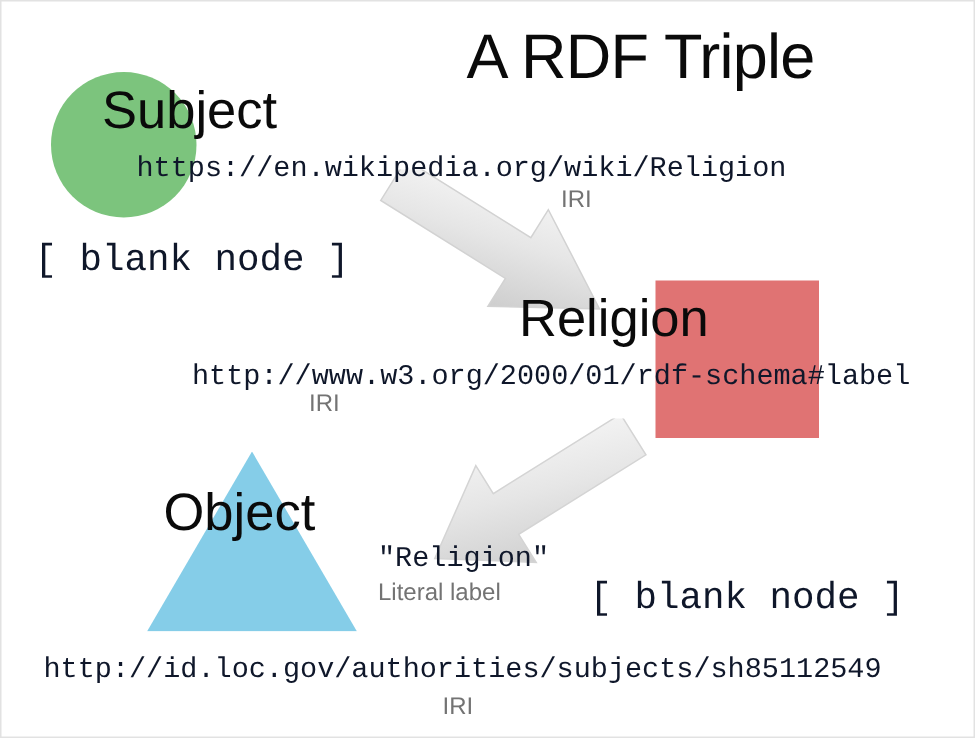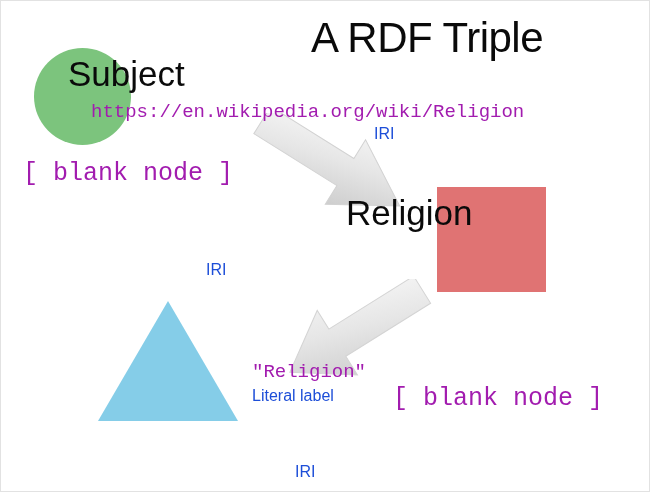--- a/index.html
+++ b/index.html
@@ -69,7 +69,7 @@
 
   .mono {
     font-family: "Liberation Mono", "DejaVu Sans Mono", monospace;
-    color: #a21caf;
+    color: #0f172a;
     white-space: pre;
   }
   .uri { font-size: 19px; }

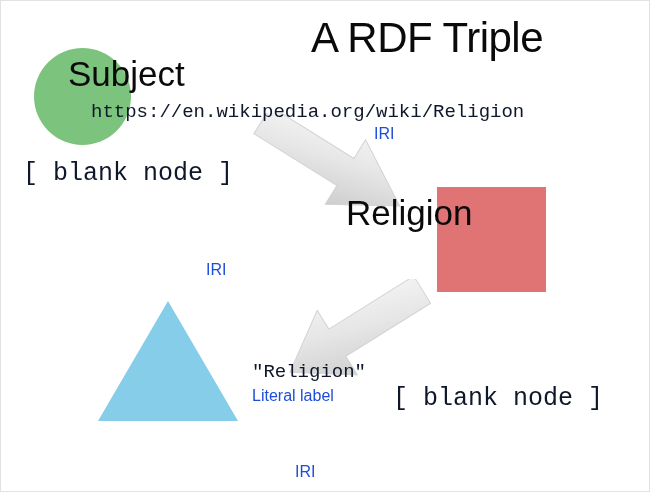--- a/index.html
+++ b/index.html
@@ -85,7 +85,7 @@
 
   .sub {
     font-size: 16px;
-    color: #1d4ed8;
+    color: #737373;
     white-space: nowrap;
   }
   .iri-1 { left: 373px; top: 124px; }

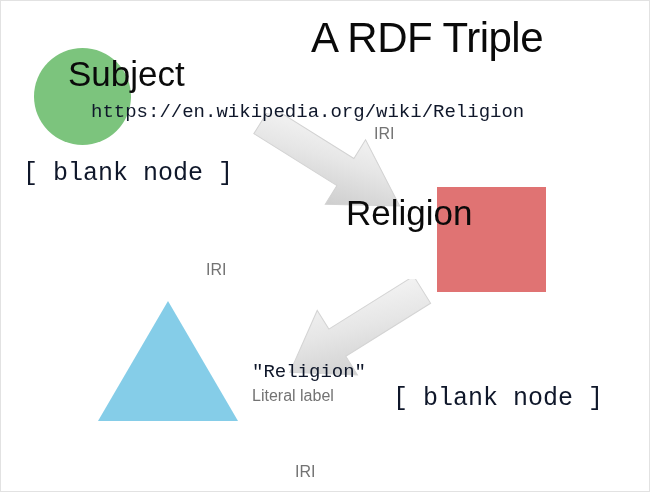--- a/index.html
+++ b/index.html
@@ -136,6 +136,7 @@
   <div class="abs mono blank blank-1">[ blank node ]</div>
 
   <div class="abs node-label lbl-predicate">Religion</div>
+  <div class="abs mono uri uri-predicate">http://www.w3.org/2000/01/rdf-schema#label</div>
   <div class="abs sub iri-2">IRI</div>
 
   <div class="abs mono literal">"Religion"</div>

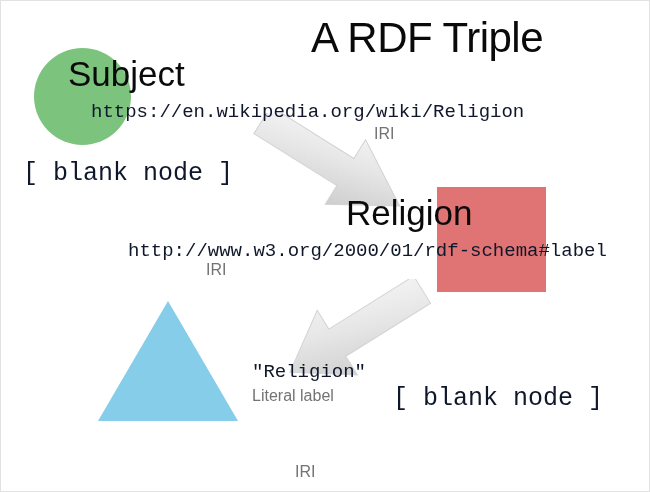--- a/index.html
+++ b/index.html
@@ -139,6 +139,7 @@
   <div class="abs mono uri uri-predicate">http://www.w3.org/2000/01/rdf-schema#label</div>
   <div class="abs sub iri-2">IRI</div>
 
+  <div class="abs node-label lbl-object">Object</div>
   <div class="abs mono literal">"Religion"</div>
   <div class="abs sub literal-sub">Literal label</div>
   <div class="abs mono blank blank-2">[ blank node ]</div>

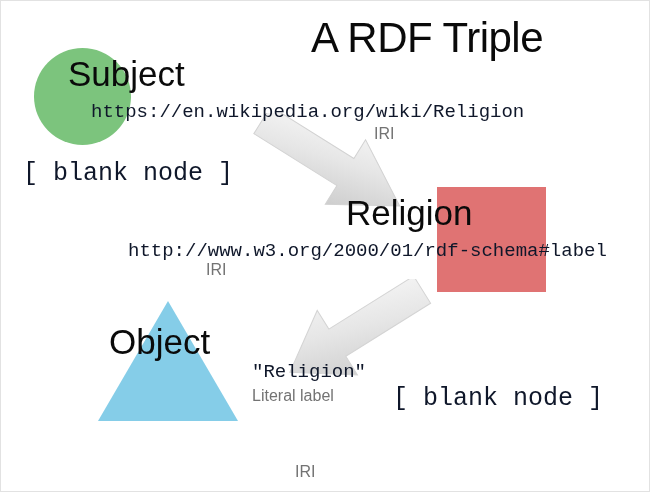--- a/index.html
+++ b/index.html
@@ -143,6 +143,7 @@
   <div class="abs mono literal">"Religion"</div>
   <div class="abs sub literal-sub">Literal label</div>
   <div class="abs mono blank blank-2">[ blank node ]</div>
+  <div class="abs mono uri uri-object">http://id.loc.gov/authorities/subjects/sh85112549</div>
   <div class="abs sub iri-3">IRI</div>
 
 </div>

